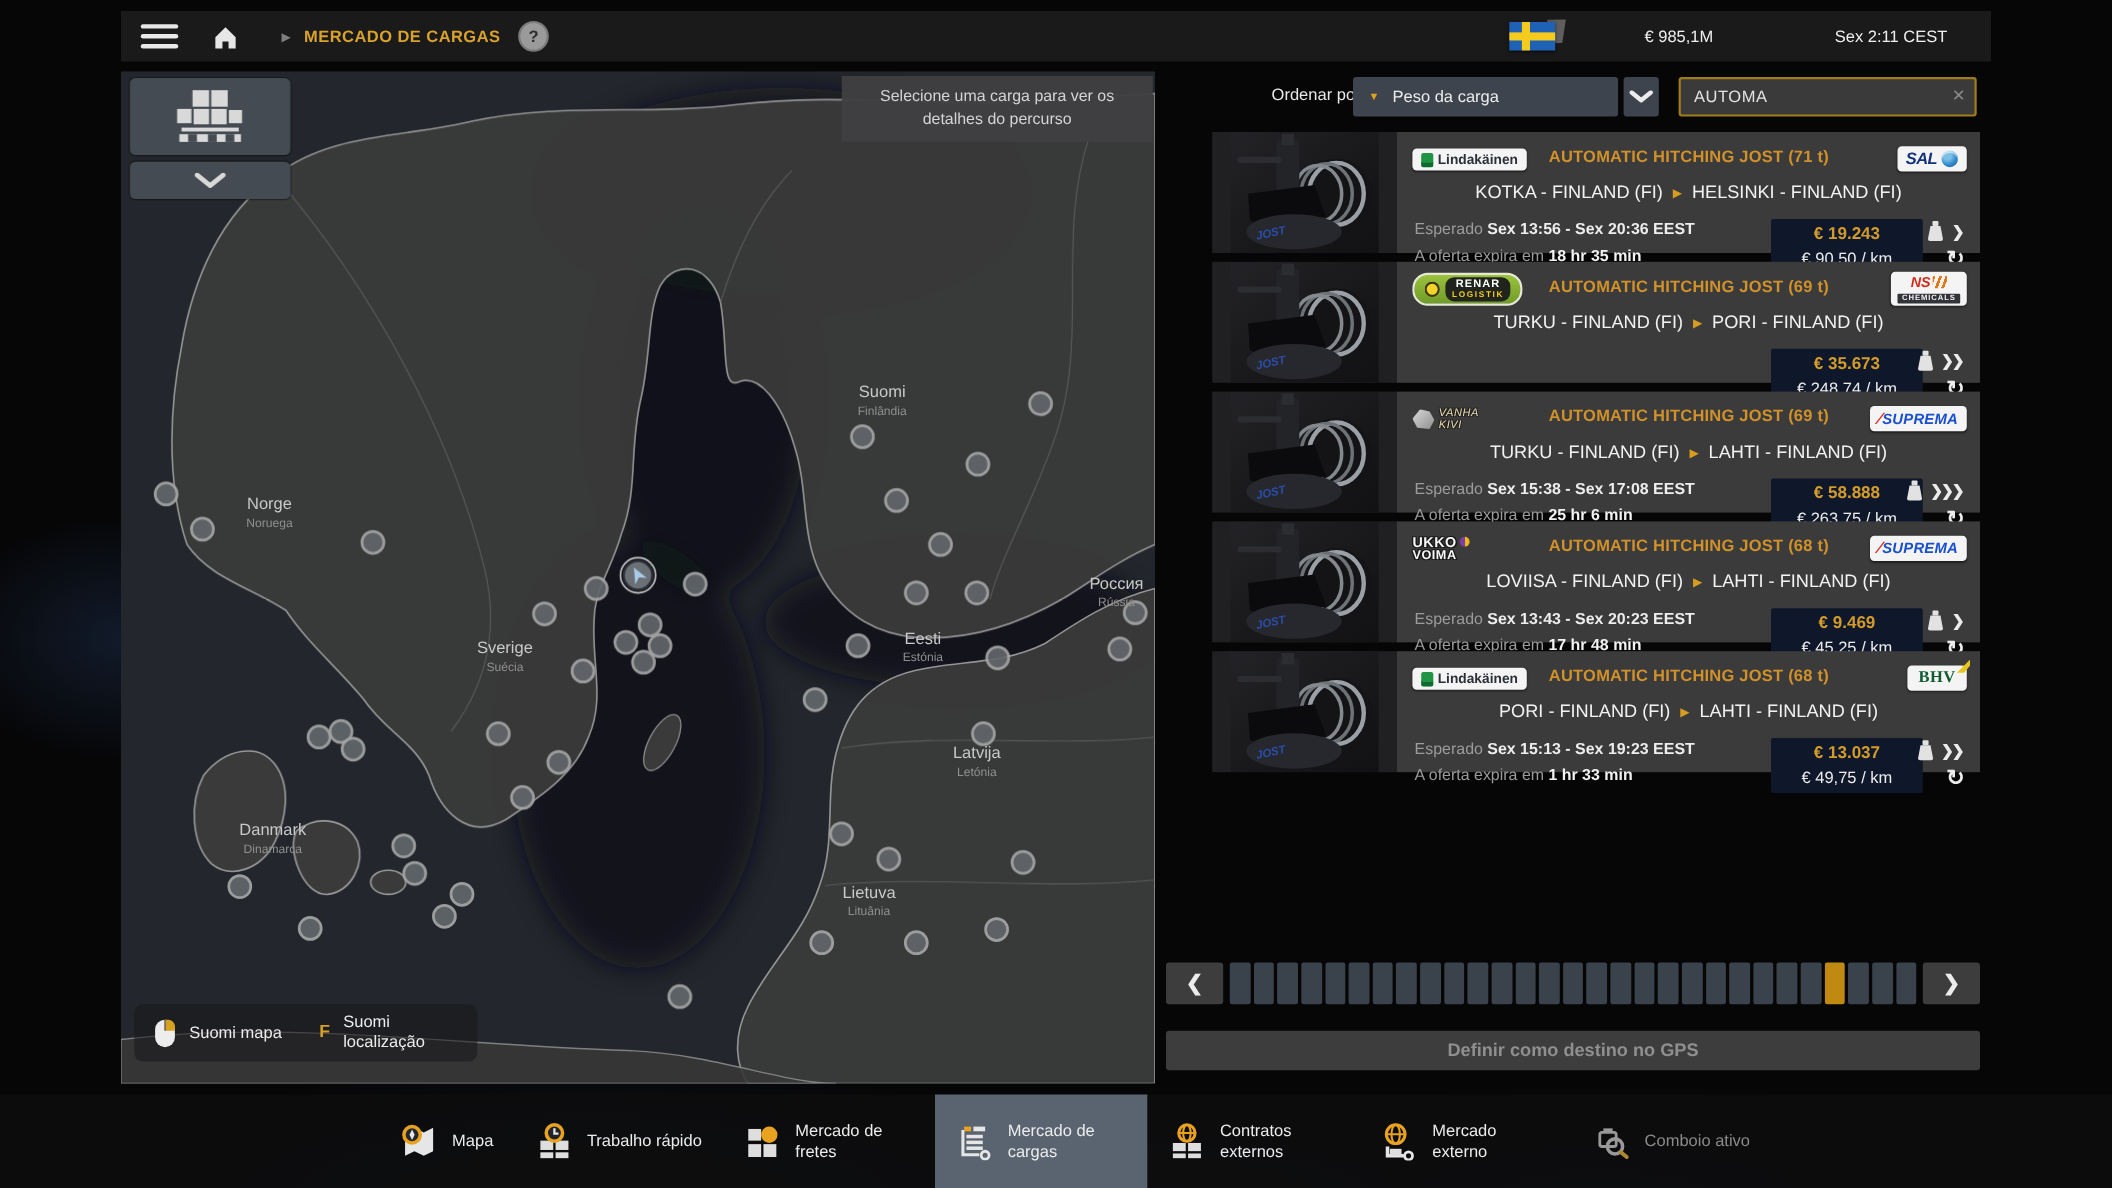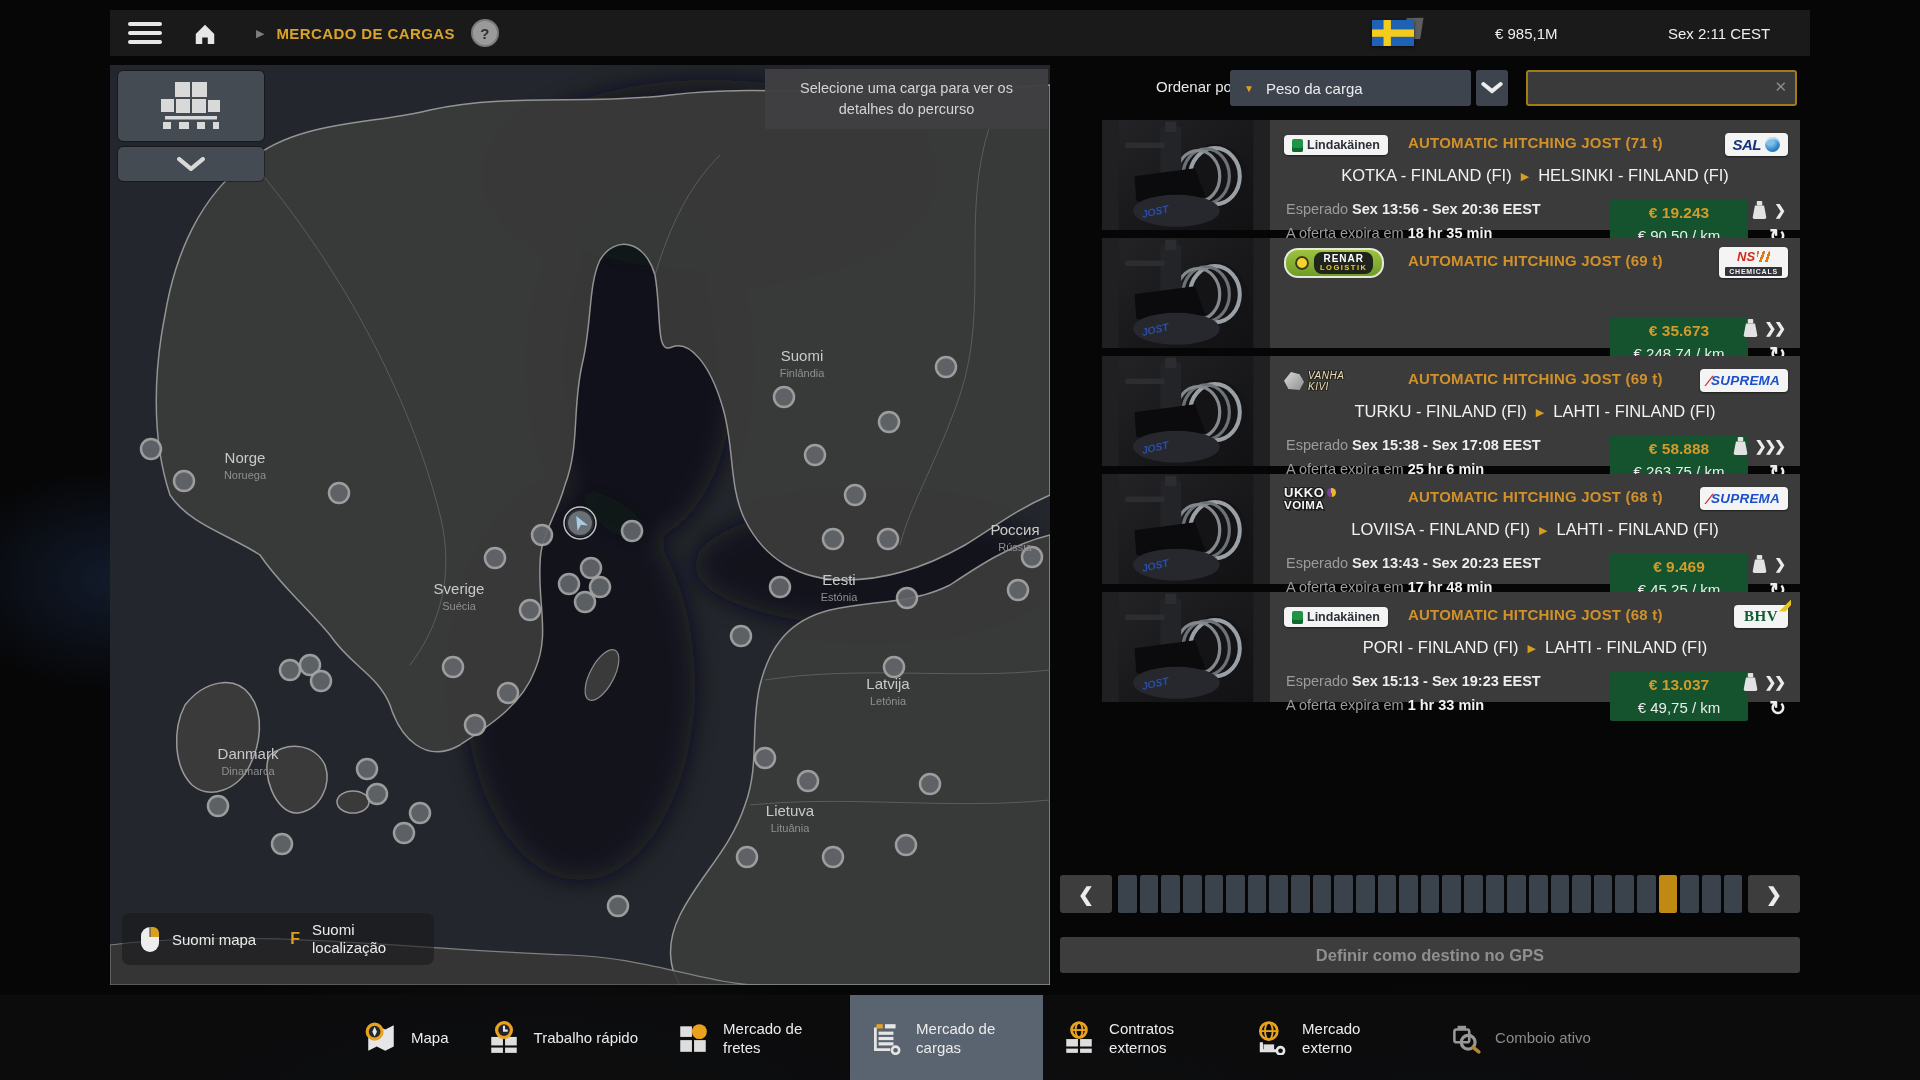--- a/index.html
+++ b/index.html
@@ -347,6 +347,7 @@
       </svg>
     </div>
     <div class="searchbox">
+      <input readonly="" value="AUTOMA" style="">
       <span class="search-clear">✕</span>
     </div>
   </div>

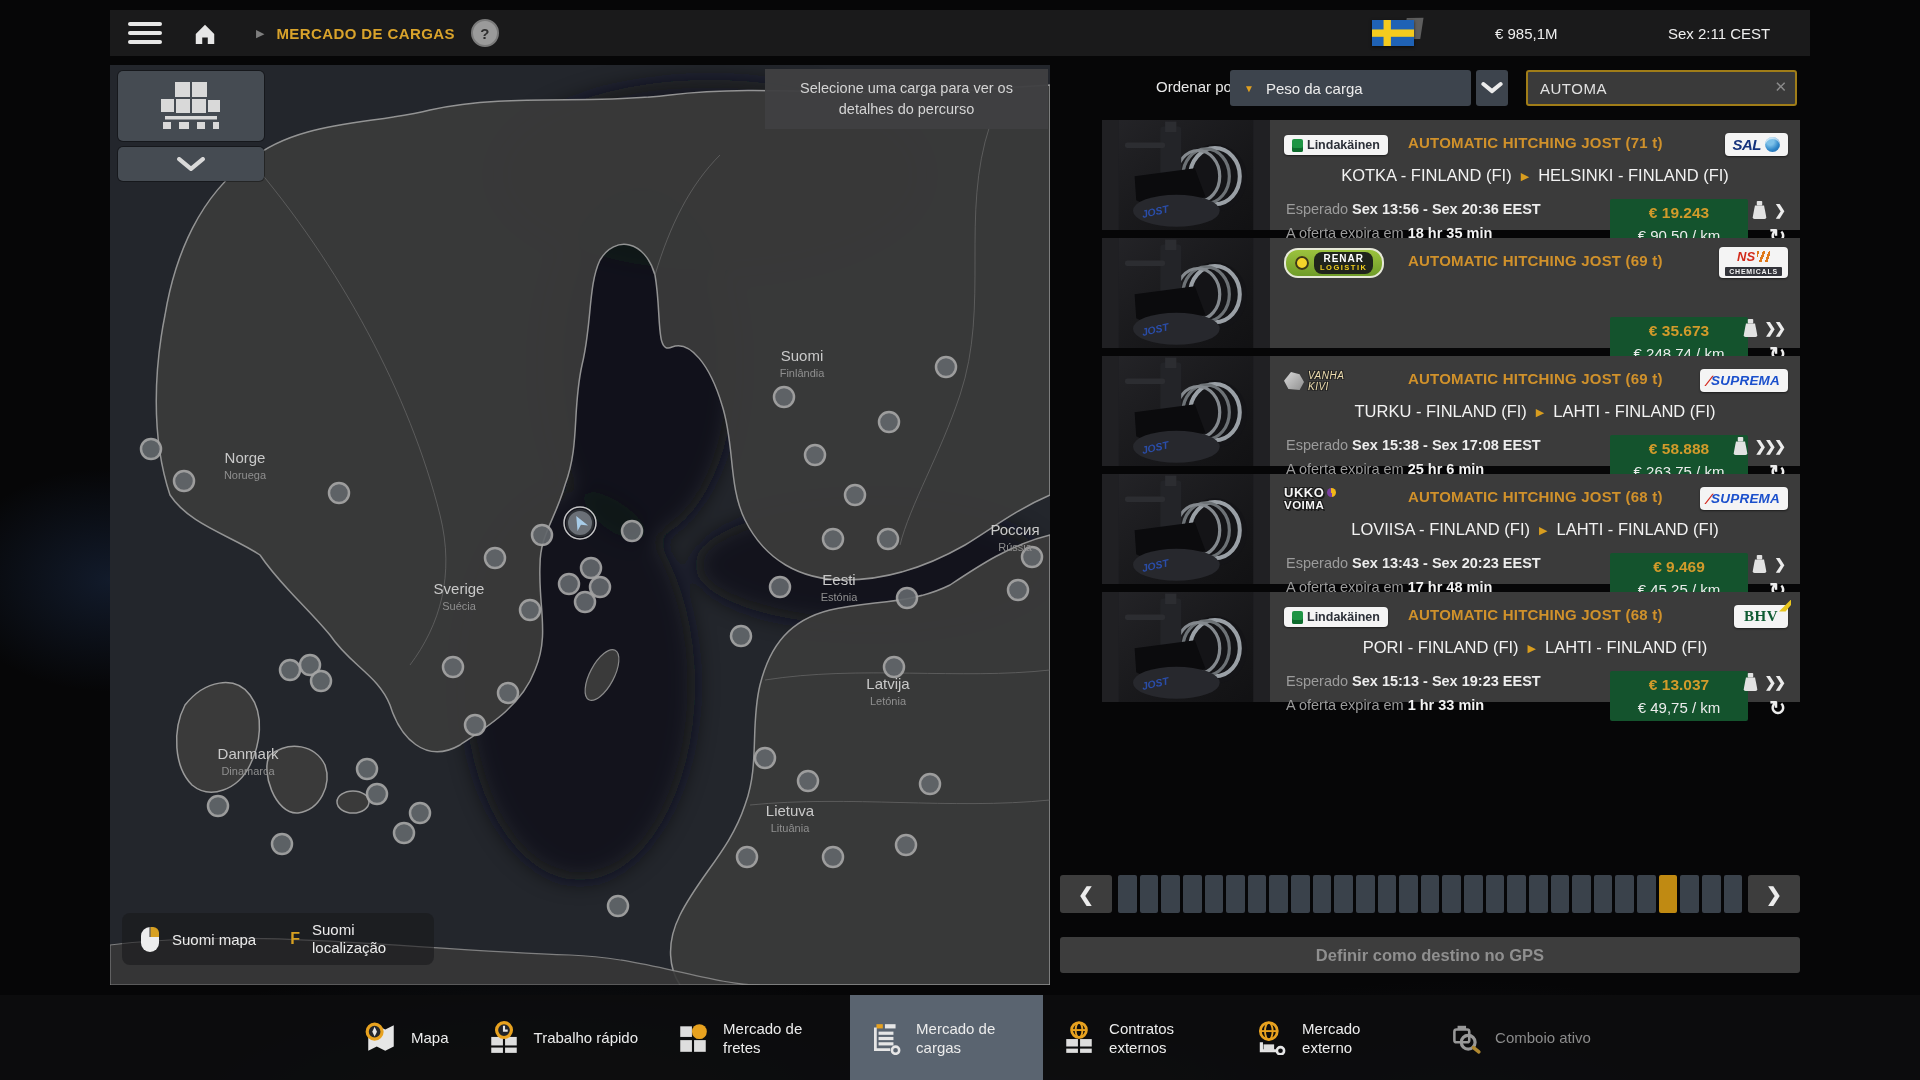--- a/index.html
+++ b/index.html
@@ -74,7 +74,7 @@
   .gray{color:#9b9b9b;margin-right:4px;}
   .wsemi{color:#ededed;font-weight:600;}
   .wbold{color:#f2f2f2;font-weight:bold;}
-  .pricebox{position:absolute;left:340px;top:79px;width:138px;height:50px;background:#14532d;border-radius:2px;
+  .pricebox{position:absolute;left:340px;top:79px;width:138px;height:50px;background:#0f172a;border-radius:2px;
     text-align:center;padding-top:2px;box-sizing:border-box;}
   .pmain{font-size:15.5px;font-weight:bold;color:#d29b2b;line-height:24px;}
   .pkm{font-size:15px;color:#ececec;line-height:22px;}

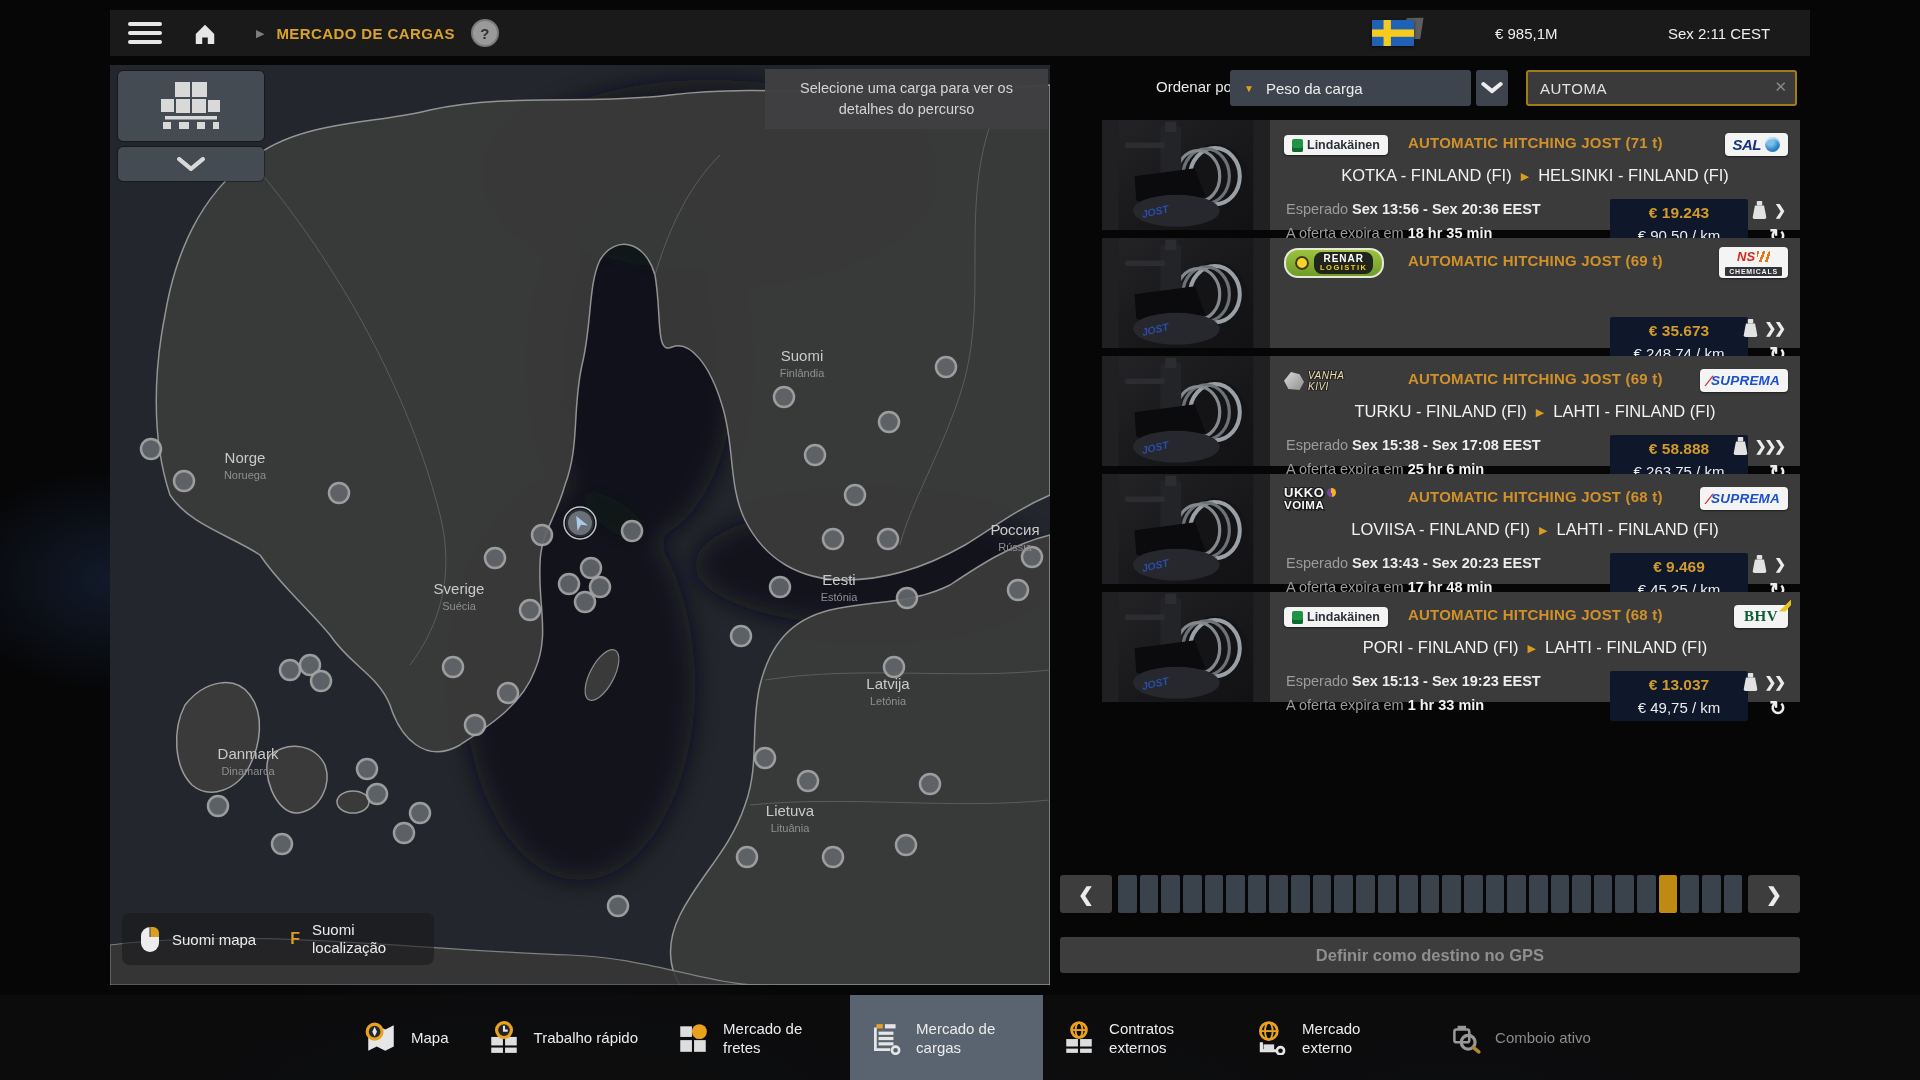--- a/index.html
+++ b/index.html
@@ -425,6 +425,9 @@
               <span class="ns-bot">CHEMICALS</span>
             </span>
           </span>
+        <div class="croute">
+          <span>TURKU - FINLAND (FI)</span><span class="rsep">▶</span><span>PORI - FINLAND (FI)</span>
+        </div>
         <div class="pricebox">
           <div class="pmain">€ 35.673</div>
           <div class="pkm">€ 248,74 / km</div>

